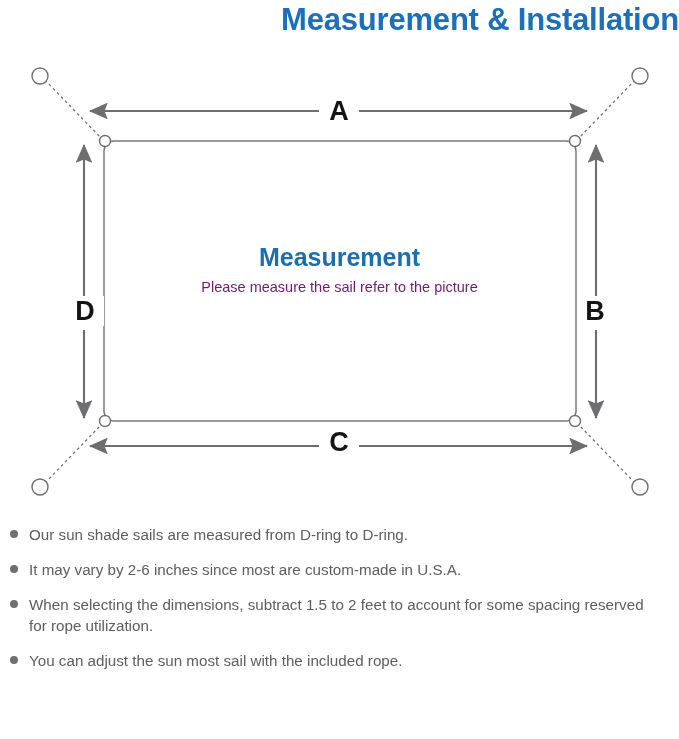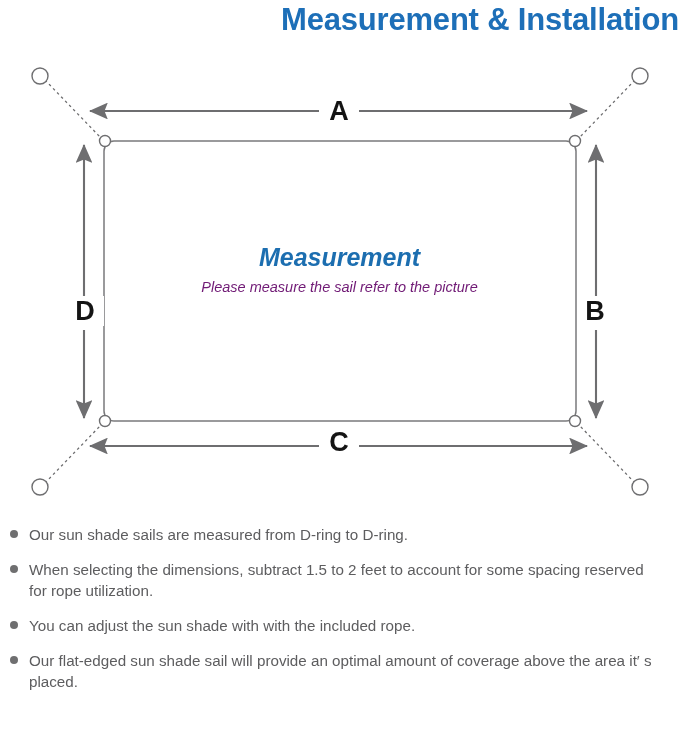--- a/index.html
+++ b/index.html
@@ -52,7 +52,6 @@
     width: 679px;
     text-align: center;
     pointer-events: none;
-    font-style: italic;
   }
   #sail-center-title {
     font-size: 25px;

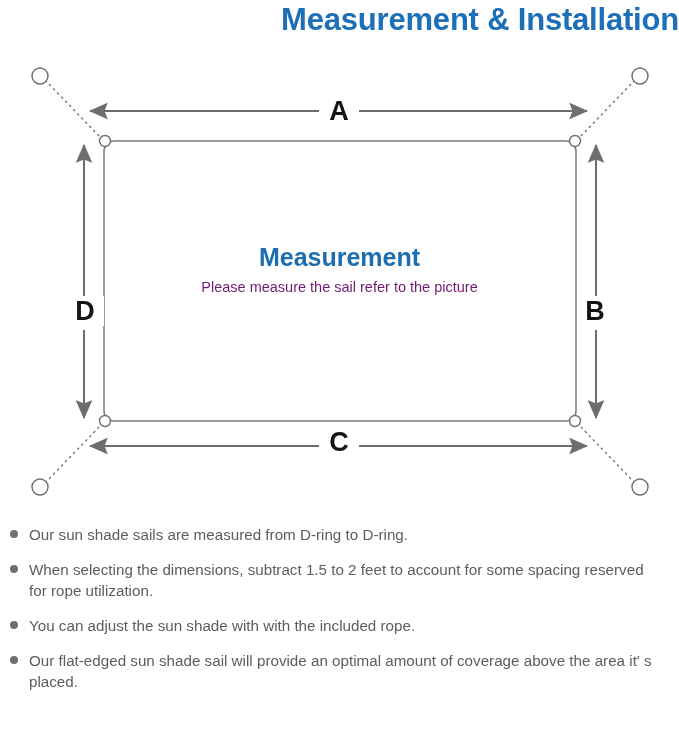--- a/index.html
+++ b/index.html
@@ -189,6 +189,10 @@
     <span class="note-text">Our sun shade sails are measured from D-ring to D-ring.</span>
   </div>
 
+  <div class="note-item">
+    <span class="note-bullet"></span>
+    <span class="note-text">It may vary by 2-6 inches since most are custom-made in U.S.A.</span>
+  </div>
 
   <div class="note-item">
     <span class="note-bullet"></span>

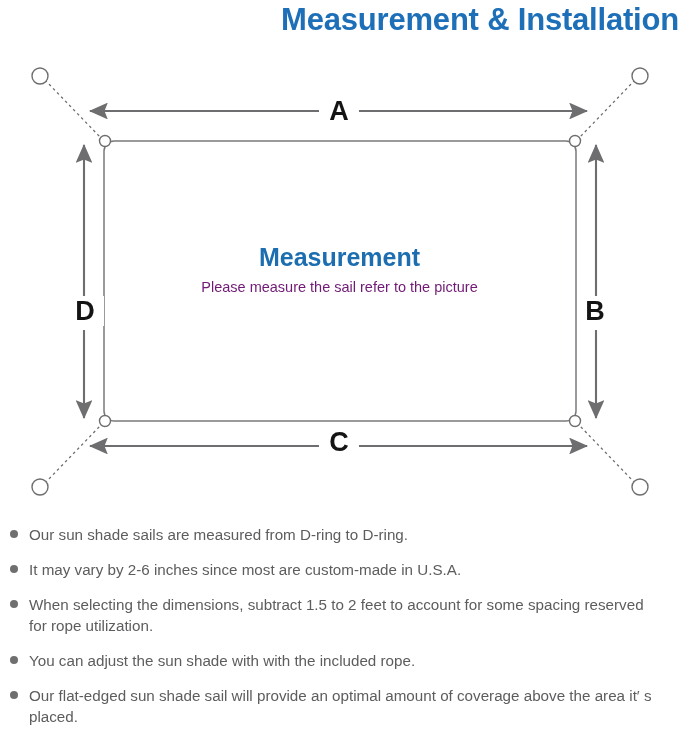--- a/index.html
+++ b/index.html
@@ -201,7 +201,7 @@
 
   <div class="note-item">
     <span class="note-bullet"></span>
-    <span class="note-text">You can adjust the sun shade with with the included rope.</span>
+    <span class="note-text">You can adjust the sun most sail with the included rope.</span>
   </div>
 
   <div class="note-item">

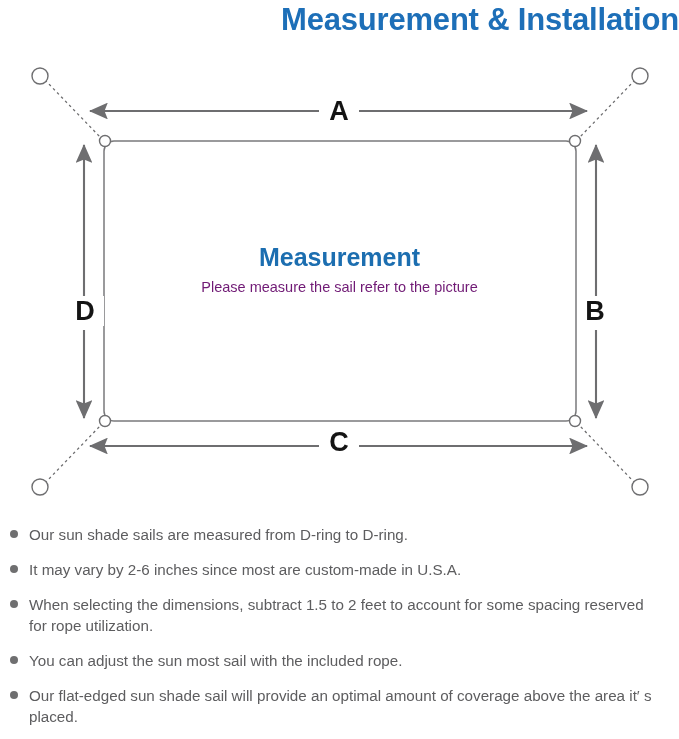--- a/index.html
+++ b/index.html
@@ -204,10 +204,6 @@
     <span class="note-text">You can adjust the sun most sail with the included rope.</span>
   </div>
 
-  <div class="note-item">
-    <span class="note-bullet"></span>
-    <span class="note-text">Our flat-edged sun shade sail will provide an optimal amount of coverage above the area it′ s placed.</span>
-  </div>
 
 </div>
 

